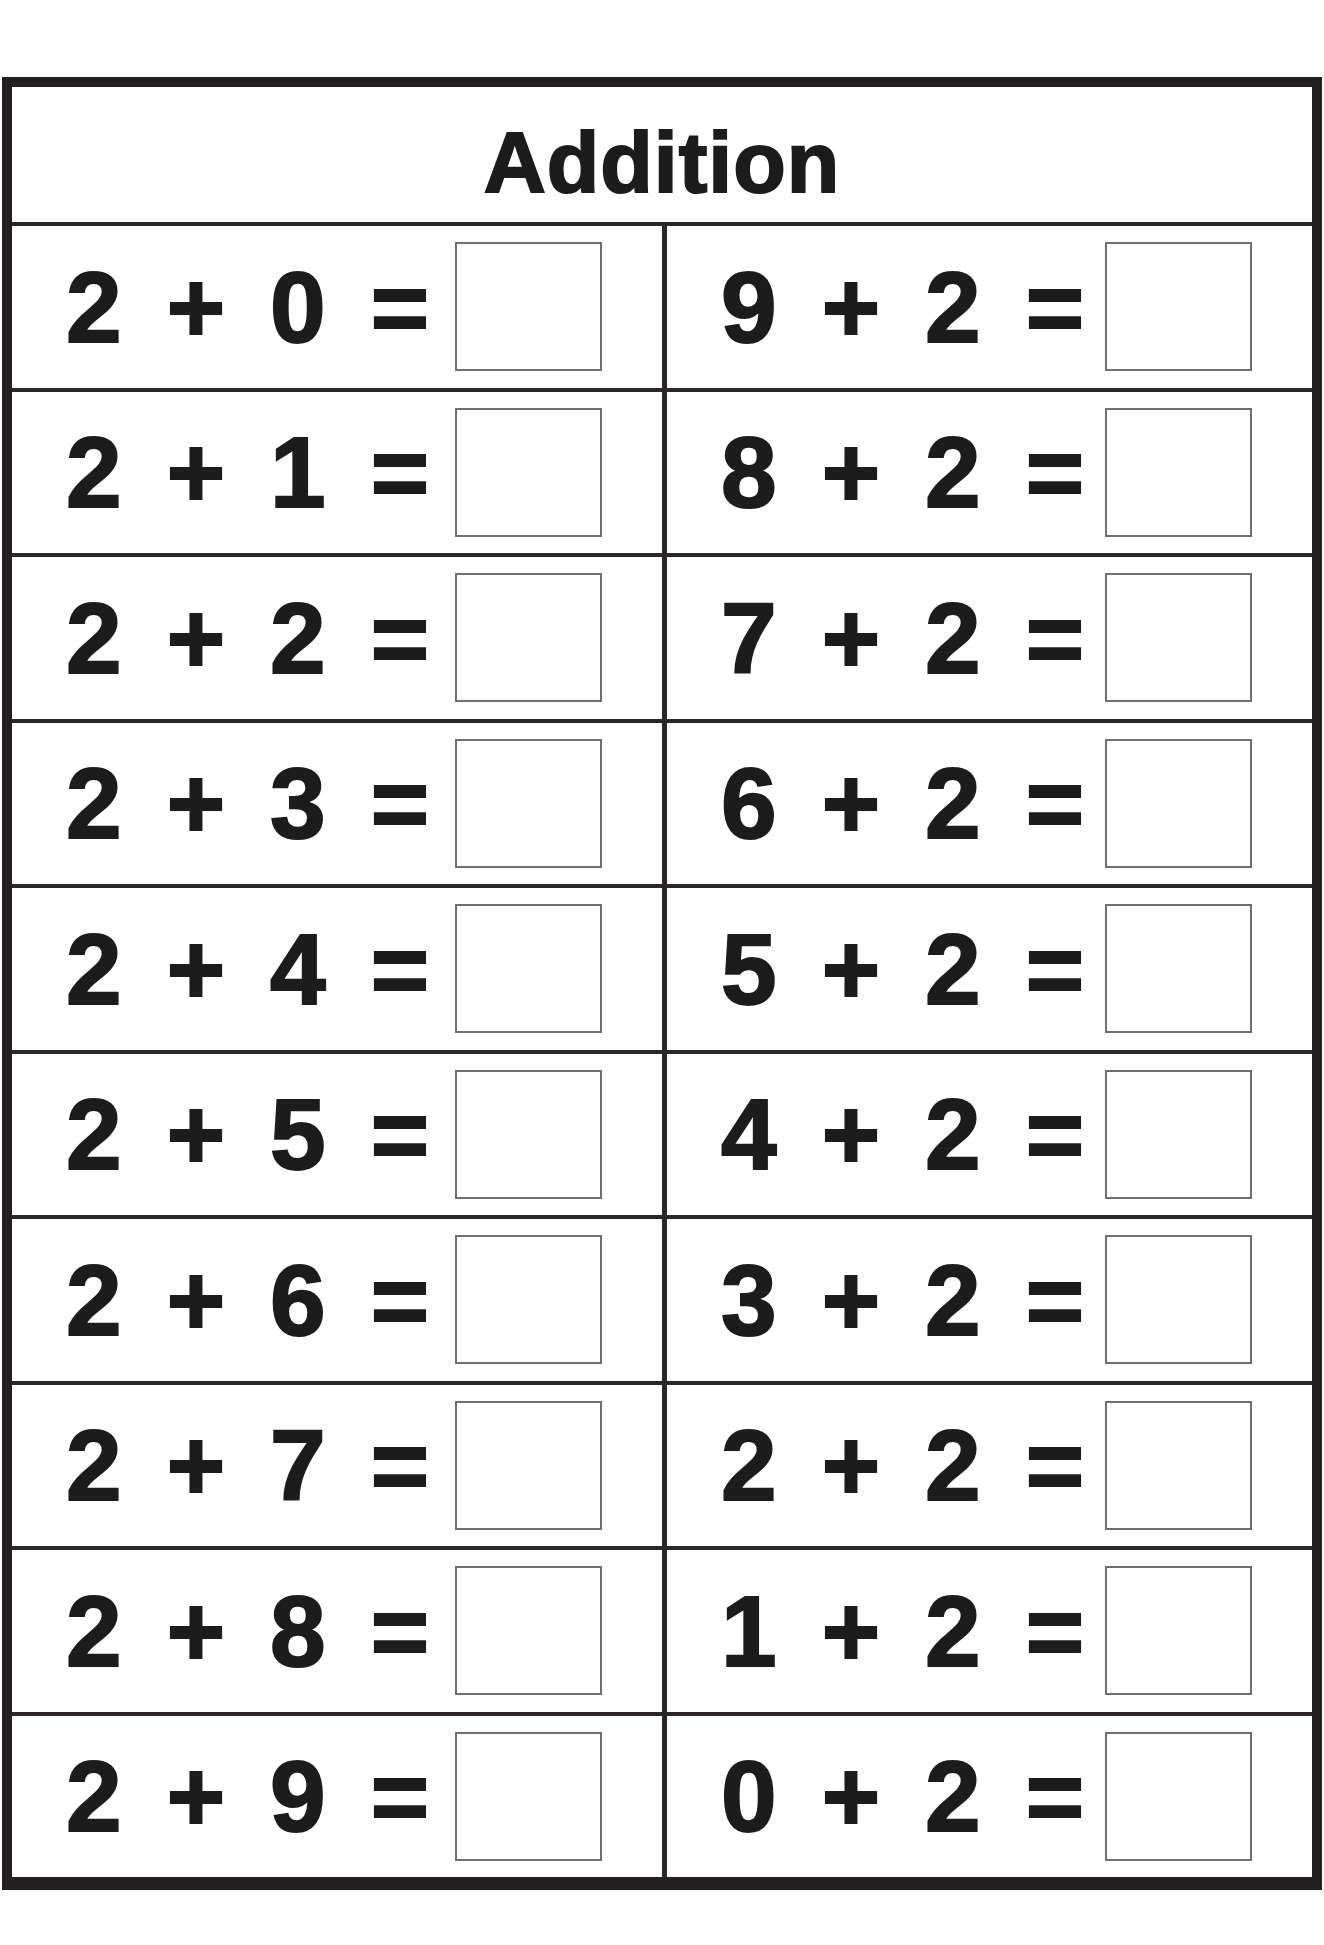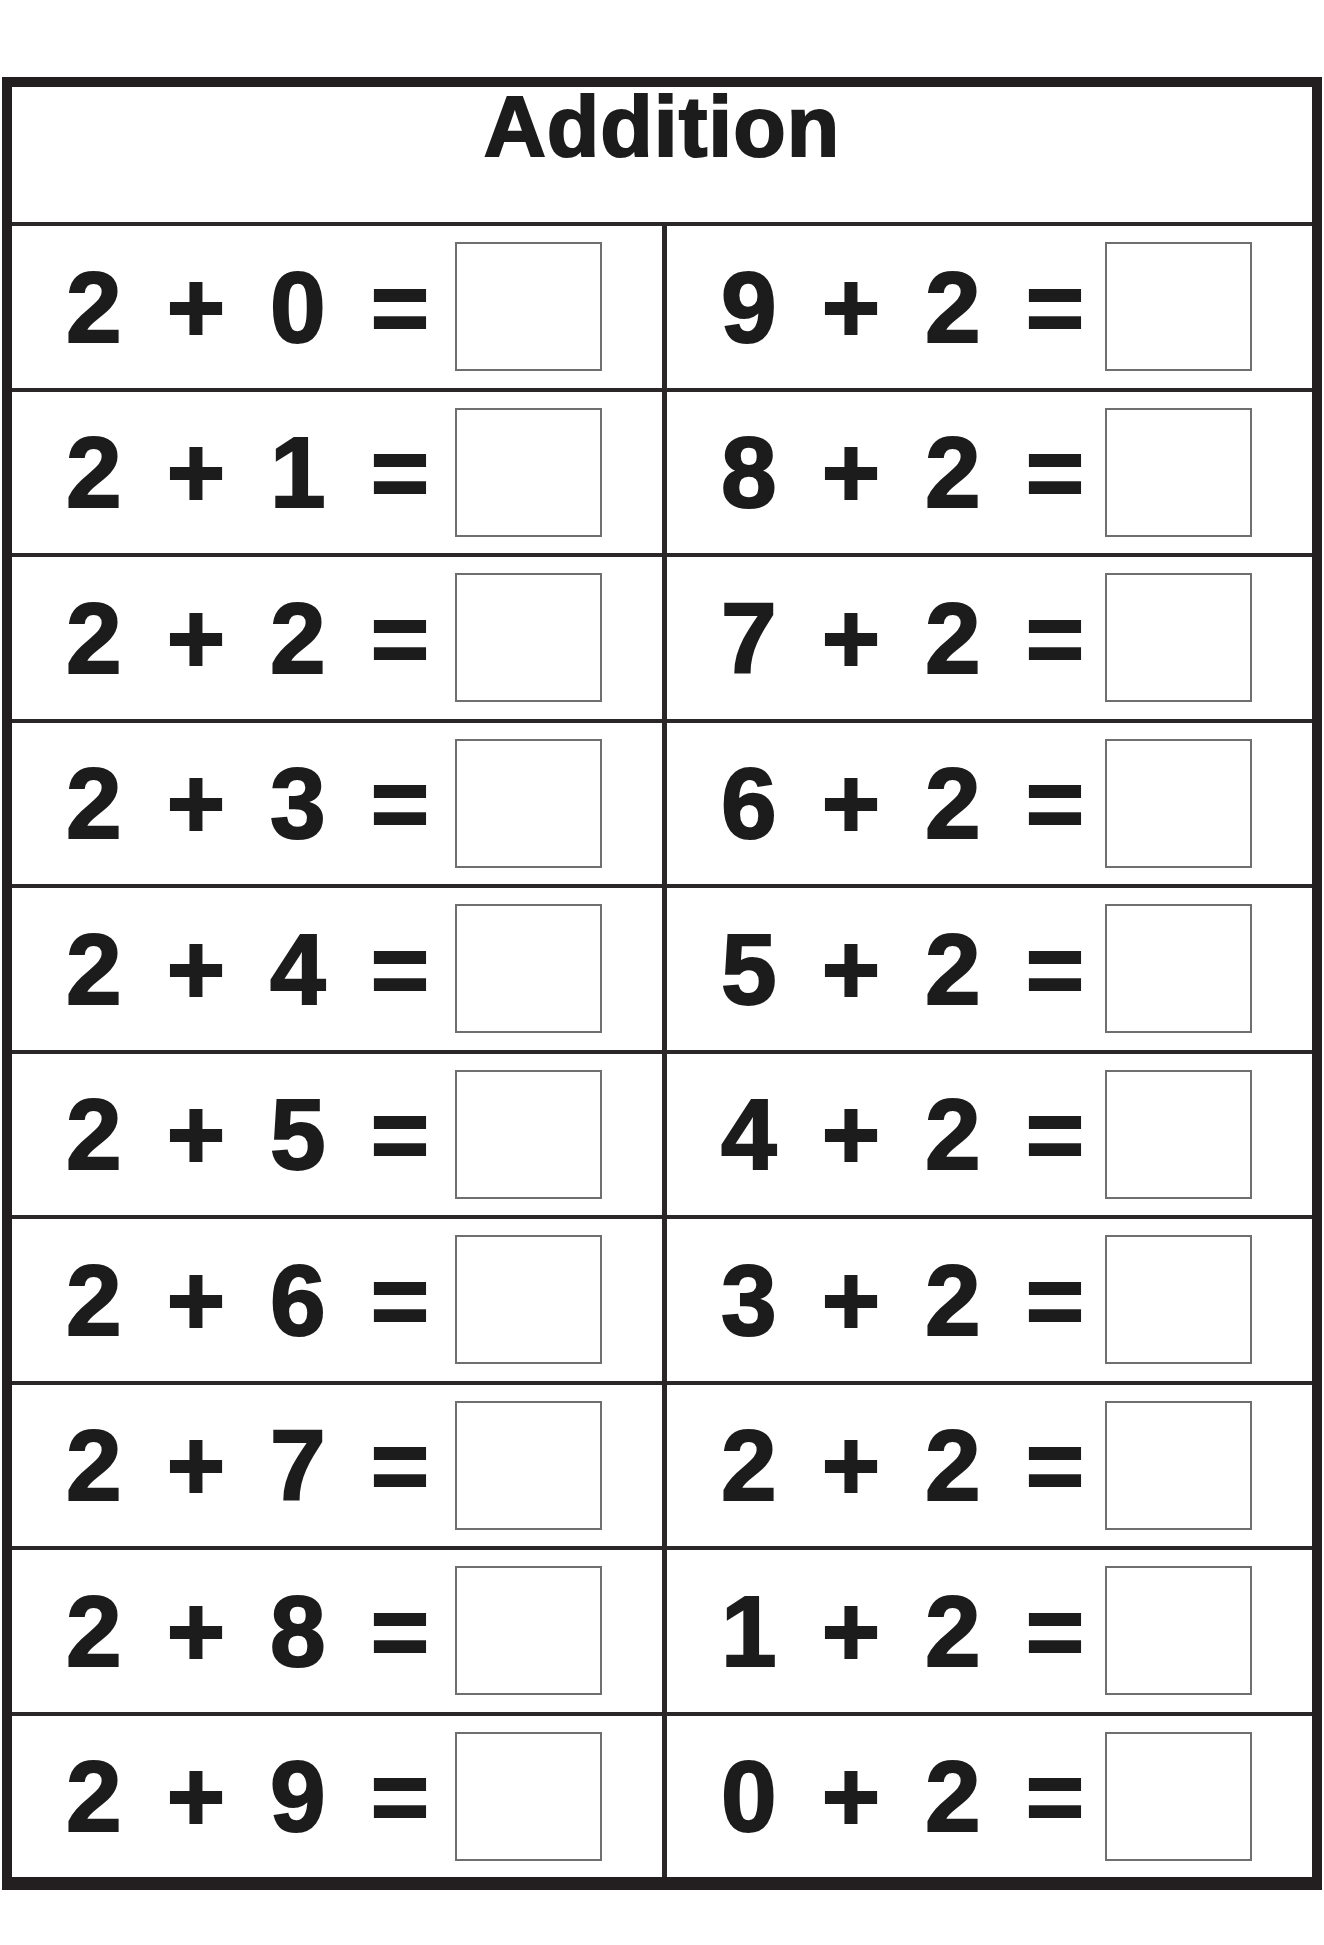--- a/index.html
+++ b/index.html
@@ -32,7 +32,7 @@
   .title-row {
     height: 135px;
     display: flex;
-    align-items: flex-start;
+    align-items: flex-end;
     justify-content: center;
   }
   .title {

